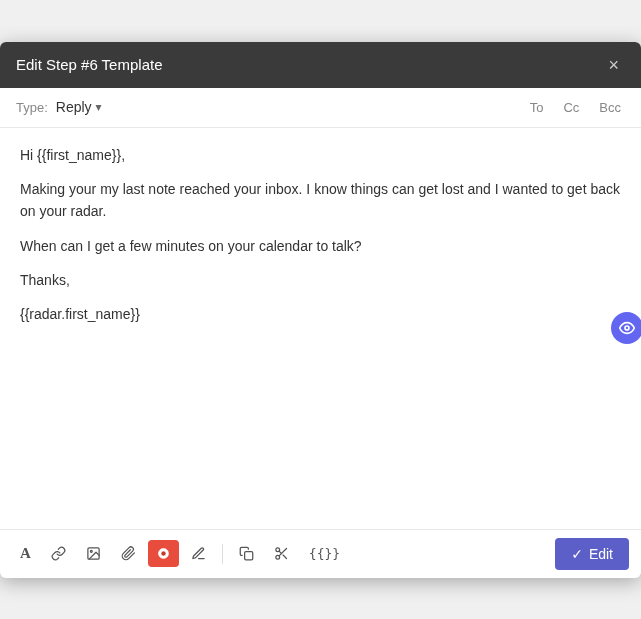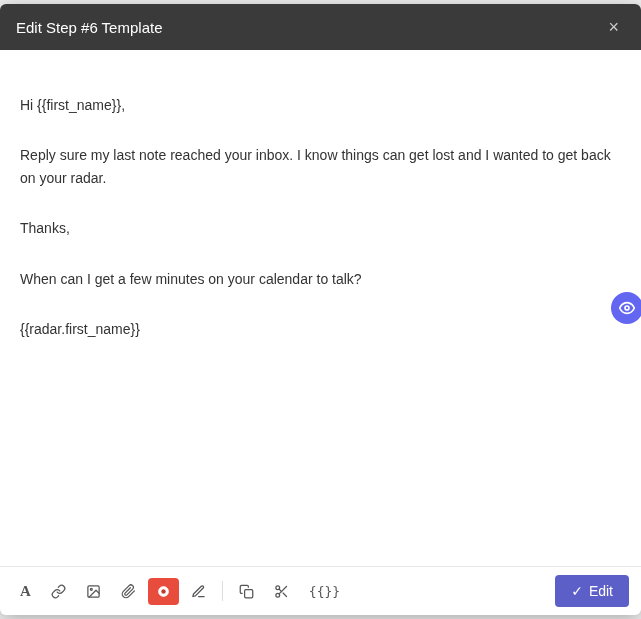--- a/index.html
+++ b/index.html
@@ -7,7 +7,7 @@
 
     .modal {
       width: 641px;
-      height: 611px;
+      height: 536px;
       background: #fff;
       border-radius: 6px;
       overflow: hidden;

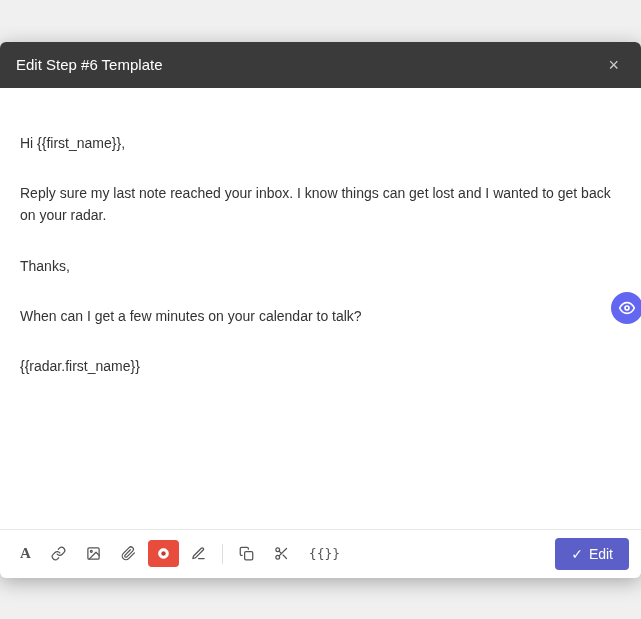--- a/index.html
+++ b/index.html
@@ -188,6 +188,18 @@
     <button class="close-btn">×</button>
   </div>
 
+  <div class="type-row">
+    <span class="type-label">Type:</span>
+    <div class="type-select-wrapper">
+      <span class="type-value">Reply</span>
+      <span class="chevron-icon">▾</span>
+    </div>
+    <div class="type-actions">
+      <button class="type-action-btn">To</button>
+      <button class="type-action-btn">Cc</button>
+      <button class="type-action-btn">Bcc</button>
+    </div>
+  </div>
 
   <div class="email-body">
     <p>Hi {{first_name}},</p>

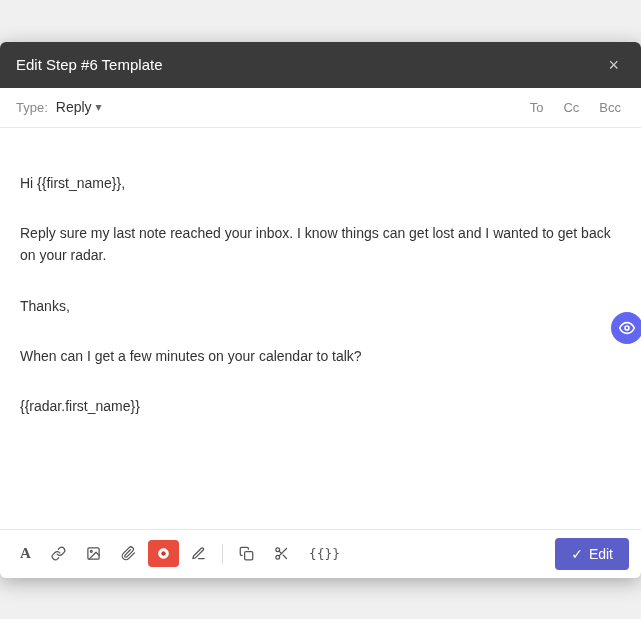--- a/index.html
+++ b/index.html
@@ -99,7 +99,6 @@
 
     .email-body p {
       margin-bottom: 12px;
-      margin-top: 28px;
     }
 
     .floating-btn {

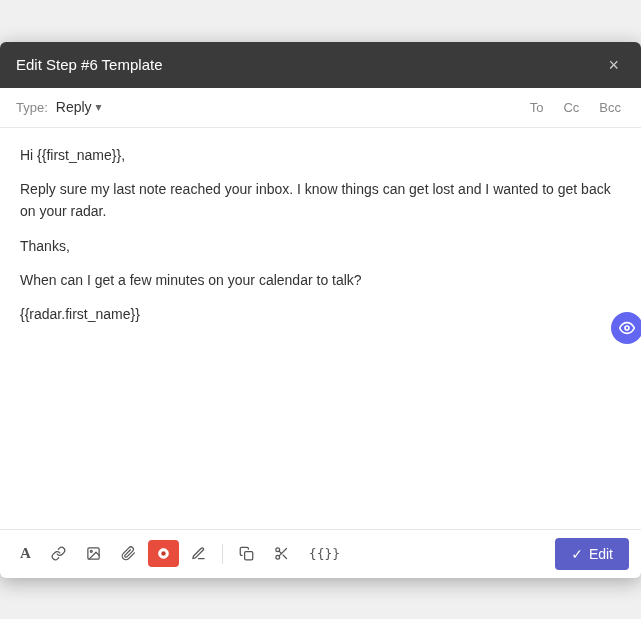--- a/index.html
+++ b/index.html
@@ -202,7 +202,7 @@
 
   <div class="email-body">
     <p>Hi {{first_name}},</p>
-    <p>Reply sure my last note reached your inbox. I know things can get lost and I wanted to get back on your radar.</p>
+    <p>Making your my last note reached your inbox. I know things can get lost and I wanted to get back on your radar.</p>
     <p>Thanks,</p>
     <p>When can I get a few minutes on your calendar to talk?</p>
     <p>{{radar.first_name}}</p>

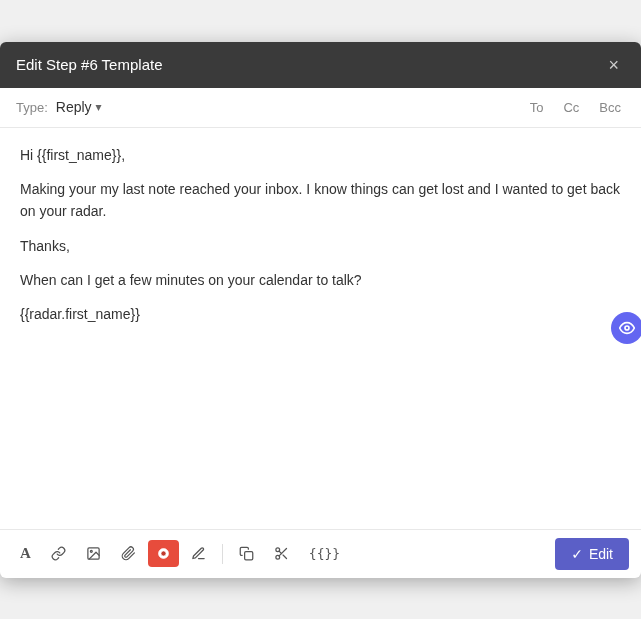--- a/index.html
+++ b/index.html
@@ -203,8 +203,8 @@
   <div class="email-body">
     <p>Hi {{first_name}},</p>
     <p>Making your my last note reached your inbox. I know things can get lost and I wanted to get back on your radar.</p>
+    <p>When can I get a few minutes on your calendar to talk?</p>
     <p>Thanks,</p>
-    <p>When can I get a few minutes on your calendar to talk?</p>
     <p>{{radar.first_name}}</p>
 
     <div class="floating-btn">

